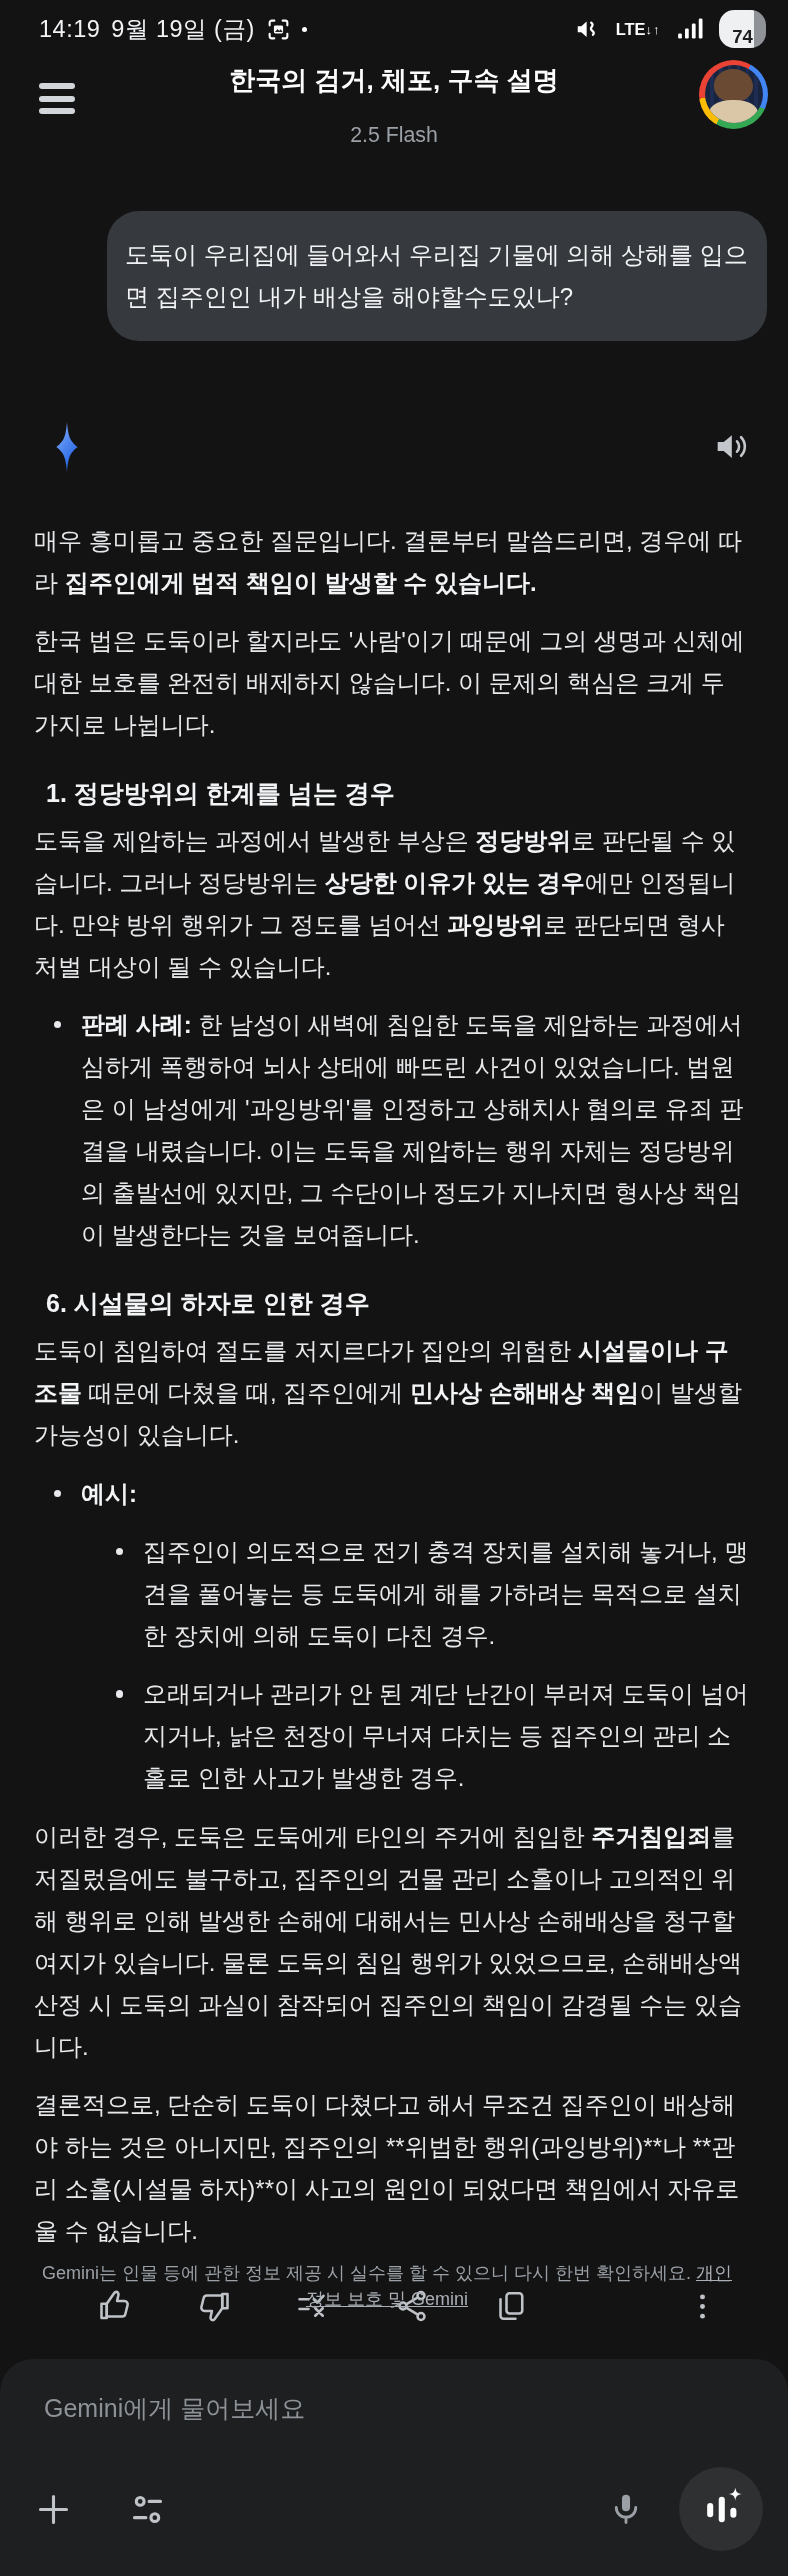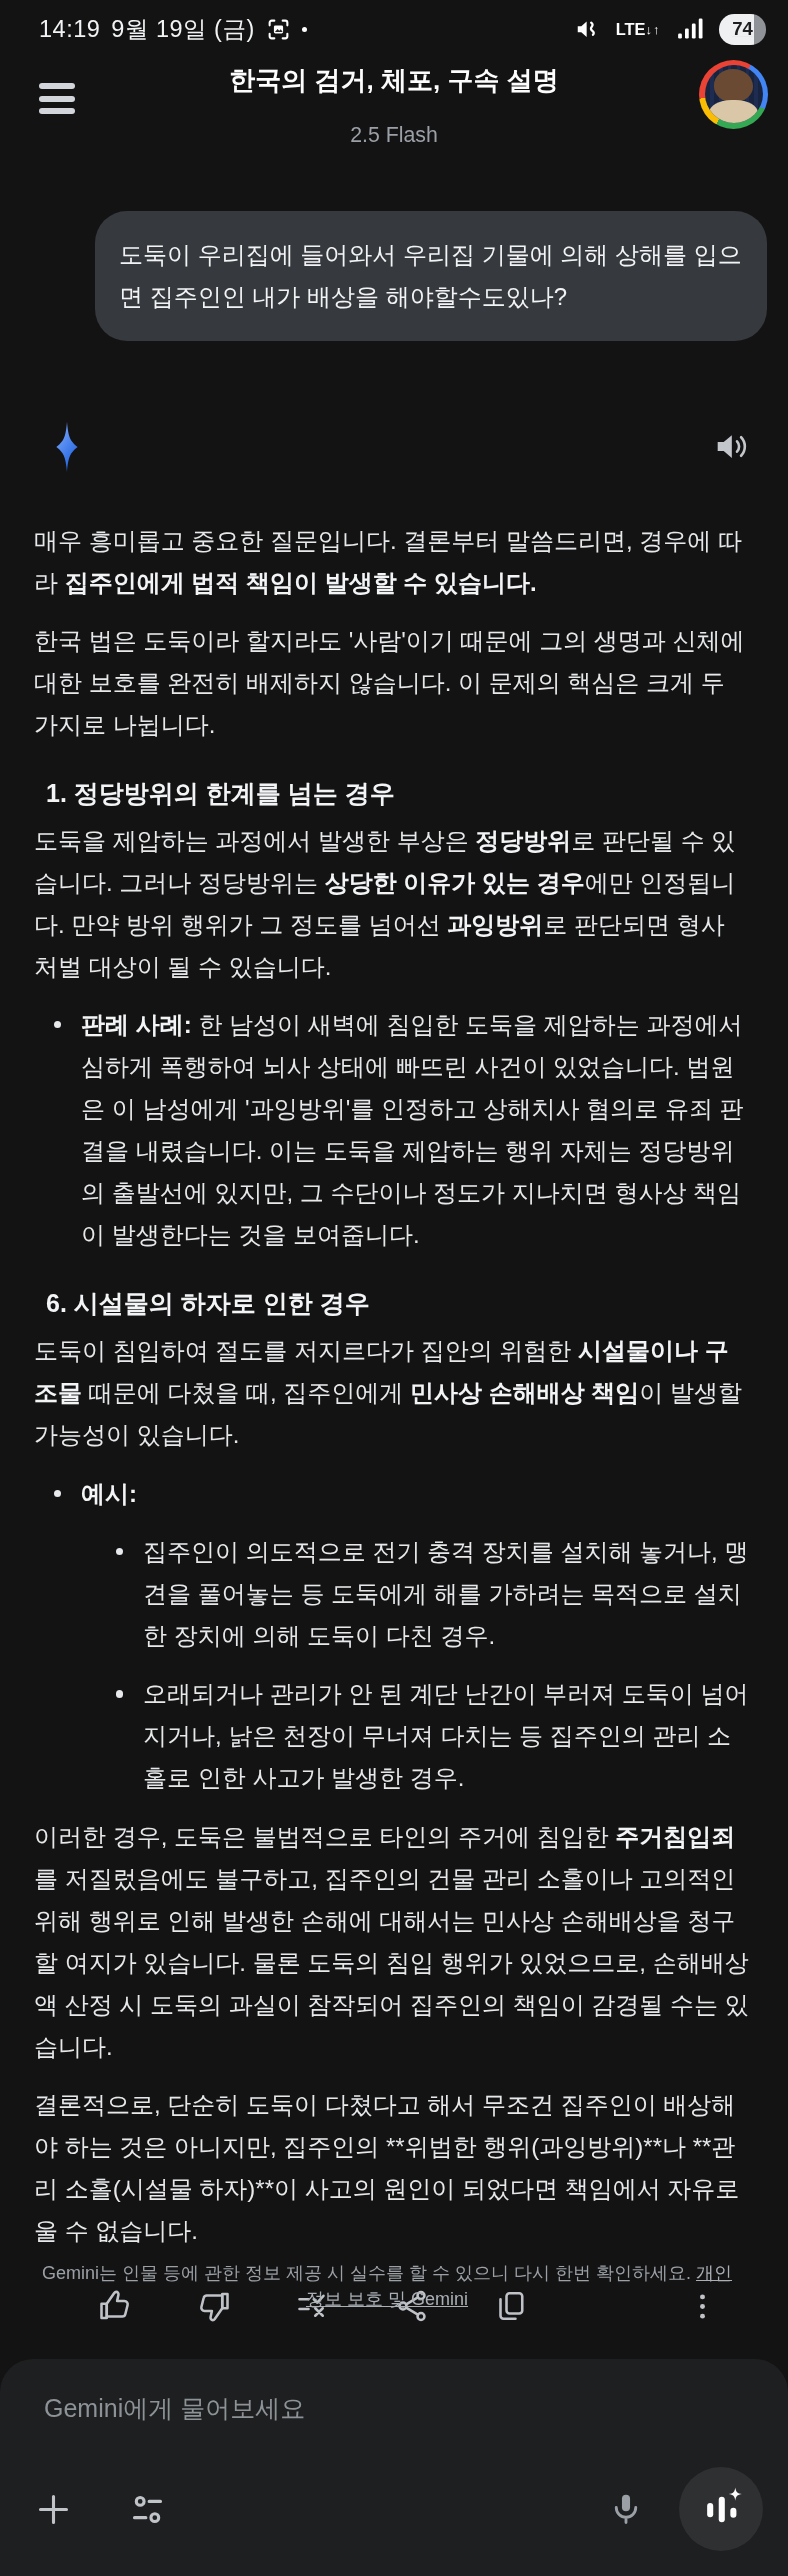--- a/index.html
+++ b/index.html
@@ -16,7 +16,7 @@
   .lte{display:flex;flex-direction:row;align-items:center;line-height:1;color:#fff;}
   .lte .t{font-size:16.4px;font-weight:700;}
   .lte .a{font-size:13px;margin-top:1.1px;letter-spacing:1.1px;}
-  .battery{width:47px;height:31px;border-radius:15.3px;display:flex;align-items:center;justify-content:center;
+  .battery{width:47px;height:38px;border-radius:15.3px;display:flex;align-items:flex-end;justify-content:center;
     background:linear-gradient(90deg,#eef0f2 0 74%,#8f9398 74%);text-decoration:underline;}
   .battery span{font-size:18.6px;font-weight:700;color:#1e1f21;}
   

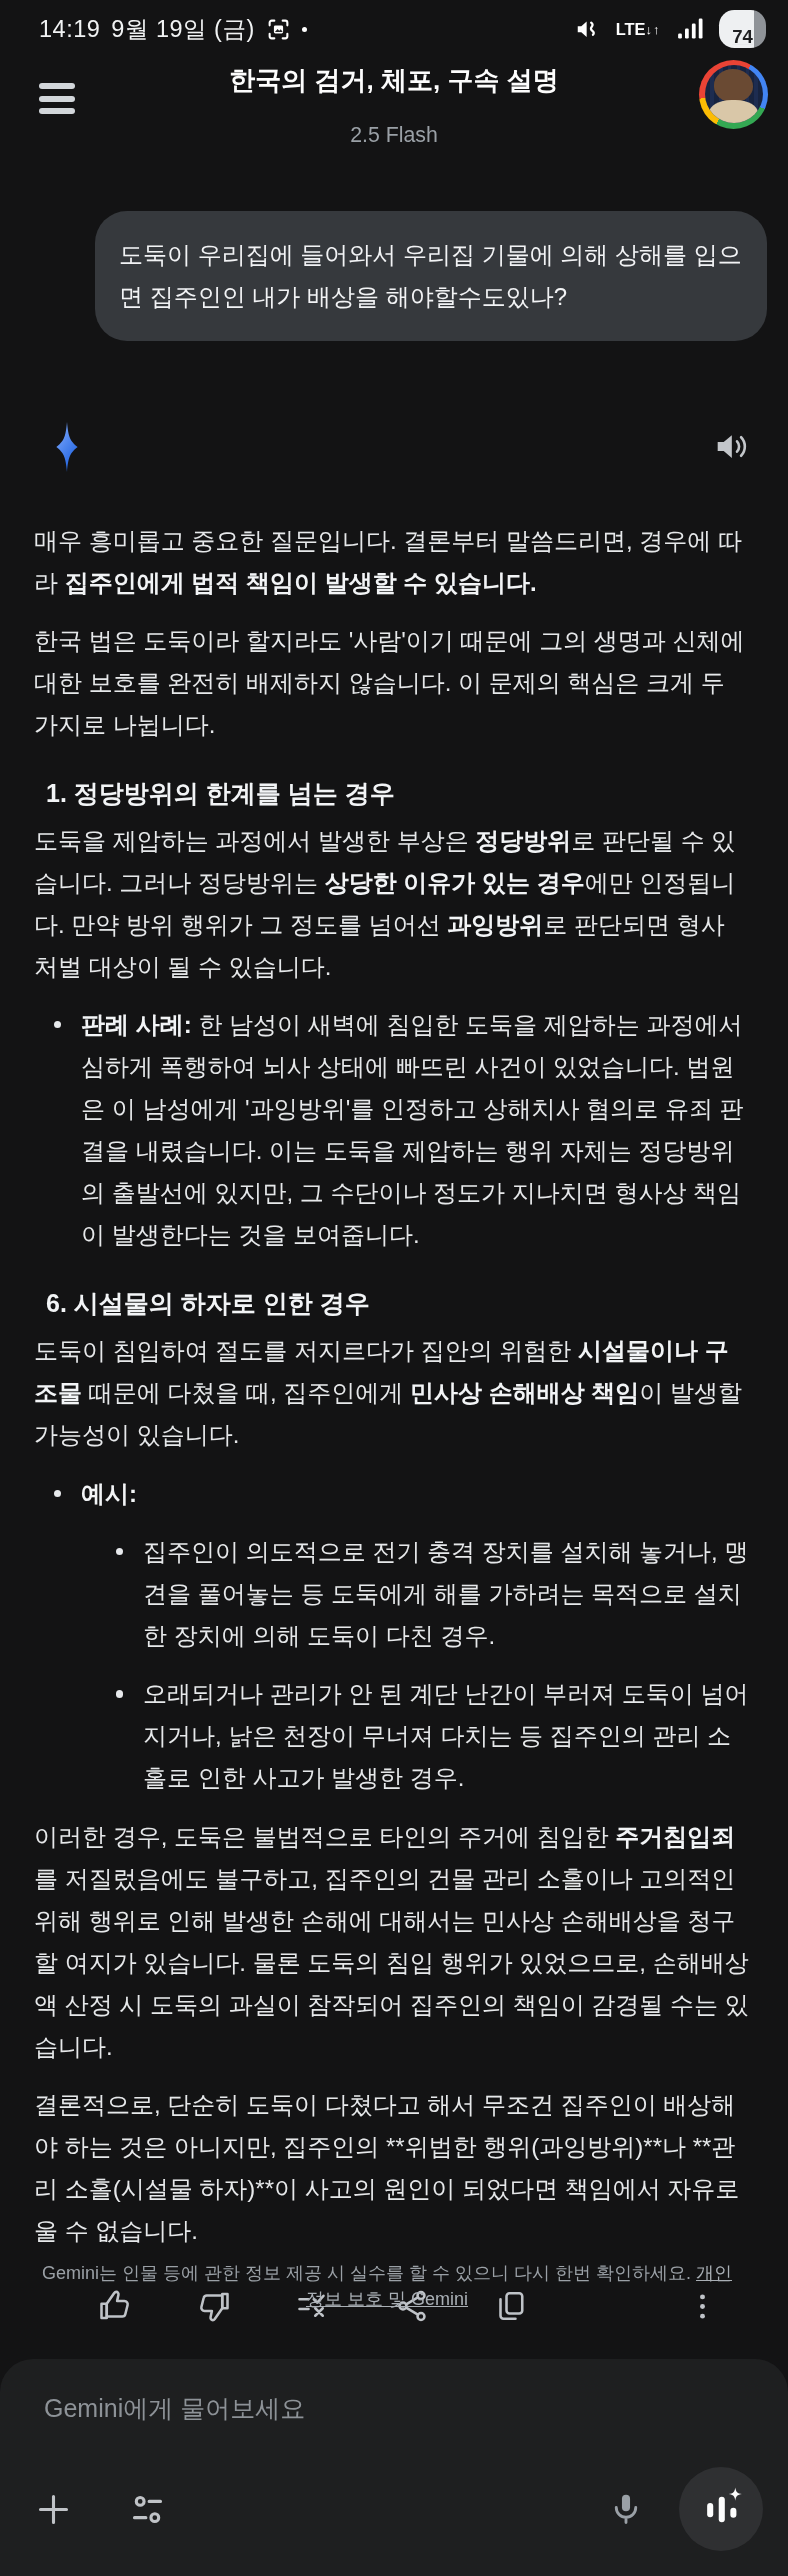--- a/index.html
+++ b/index.html
@@ -34,7 +34,7 @@
   .avatar-img .shirt{position:absolute;bottom:-8%;left:8%;width:84%;height:48%;background:#d9c7a8;border-radius:46% 46% 0 0;}
   
   .user-bubble{margin:28.5px 21px 0 auto;width:fit-content;max-width:624px;
-    background:#36393d;border-radius:32px;padding:23px 24px;font-size:24px;line-height:42px;color:#f2f3f5;}
+    background:#36393d;border-radius:32px;padding:23px 18px;font-size:24px;line-height:42px;color:#f2f3f5;}
   
   .model-row{margin-top:81px;padding:0 37px 0 42px;display:flex;align-items:center;justify-content:space-between;height:50px;}
   

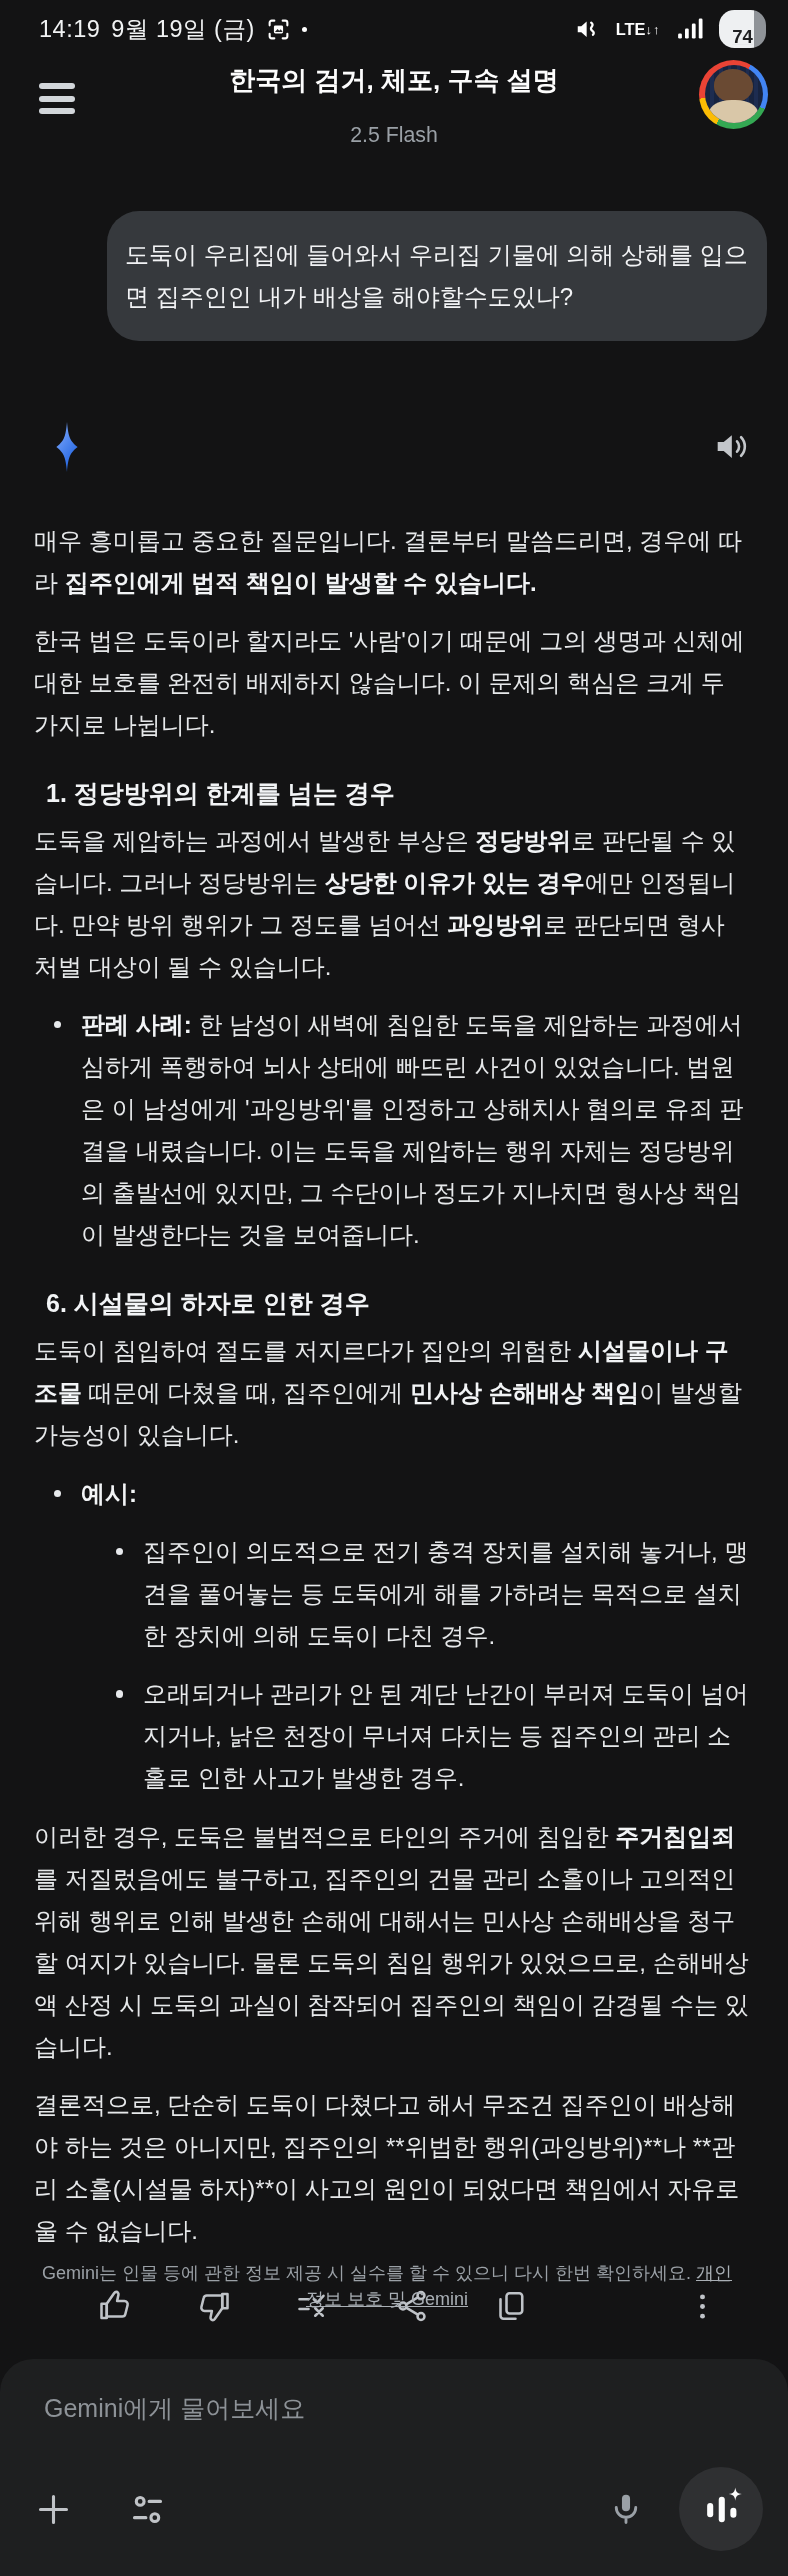--- a/index.html
+++ b/index.html
@@ -171,7 +171,7 @@
         <span class="dot"></span>
         <span class="li-text"><span>오래되거나 관리가 안 된 계단 난간이 부러져 도둑이 넘어지거나, 낡은 천장이 무너져 다치는 등 집주인의 관리 소홀로 인한 사고가 발생한 경우.</span></span>
       </div>
-      <p class="msg-p"><span>이러한 경우, 도둑은 불법적으로 타인의 주거에 침입한 </span><strong>주거침입죄</strong><span>를 저질렀음에도 불구하고, 집주인의 건물 관리 소홀이나 고의적인 위해 행위로 인해 발생한 손해에 대해서는 민사상 손해배상을 청구할 여지가 있습니다. 물론 도둑의 침입 행위가 있었으므로, 손해배상액 산정 시 도둑의 과실이 참작되어 집주인의 책임이 감경될 수는 있습니다.</span></p>
+      <p class="msg-p"><span>이러한 경우, 도둑은 도둑에게 타인의 주거에 침입한 </span><strong>주거침입죄</strong><span>를 저질렀음에도 불구하고, 집주인의 건물 관리 소홀이나 고의적인 위해 행위로 인해 발생한 손해에 대해서는 민사상 손해배상을 청구할 여지가 있습니다. 물론 도둑의 침입 행위가 있었으므로, 손해배상액 산정 시 도둑의 과실이 참작되어 집주인의 책임이 감경될 수는 있습니다.</span></p>
       <p class="msg-p"><span>결론적으로, 단순히 도둑이 다쳤다고 해서 무조건 집주인이 배상해야 하는 것은 아니지만, 집주인의 **위법한 행위(과잉방위)**나 **관리 소홀(시설물 하자)**이 사고의 원인이 되었다면 책임에서 자유로울 수 없습니다.</span></p>
     </div>
 

